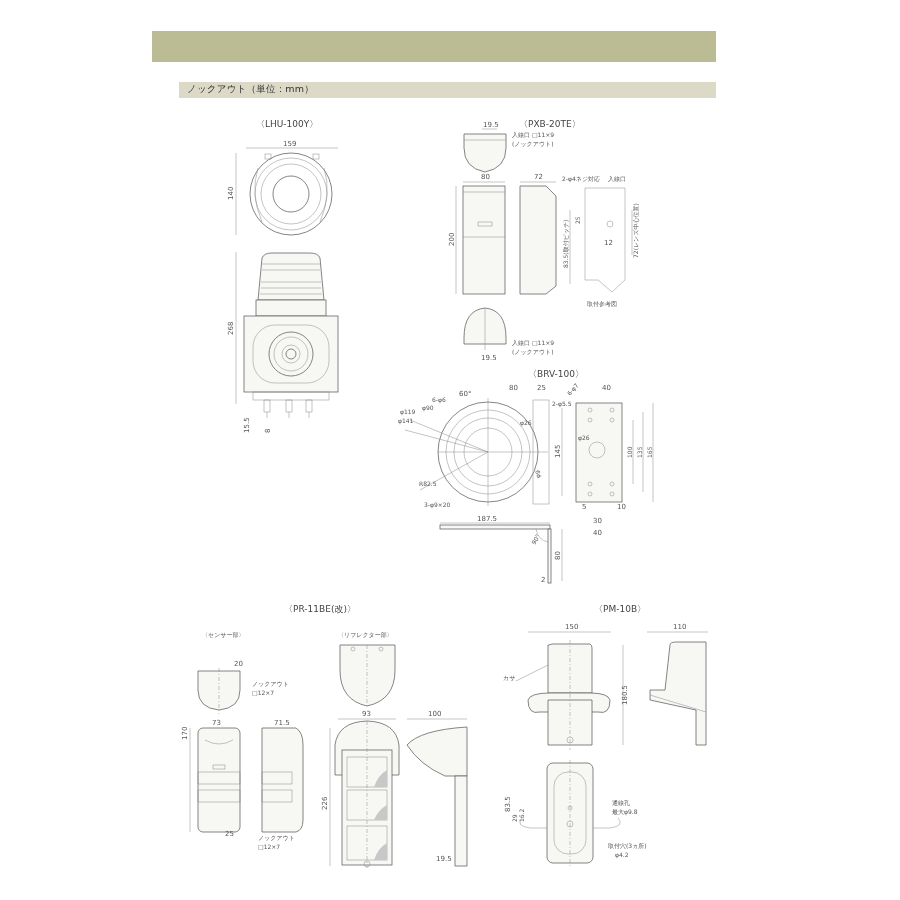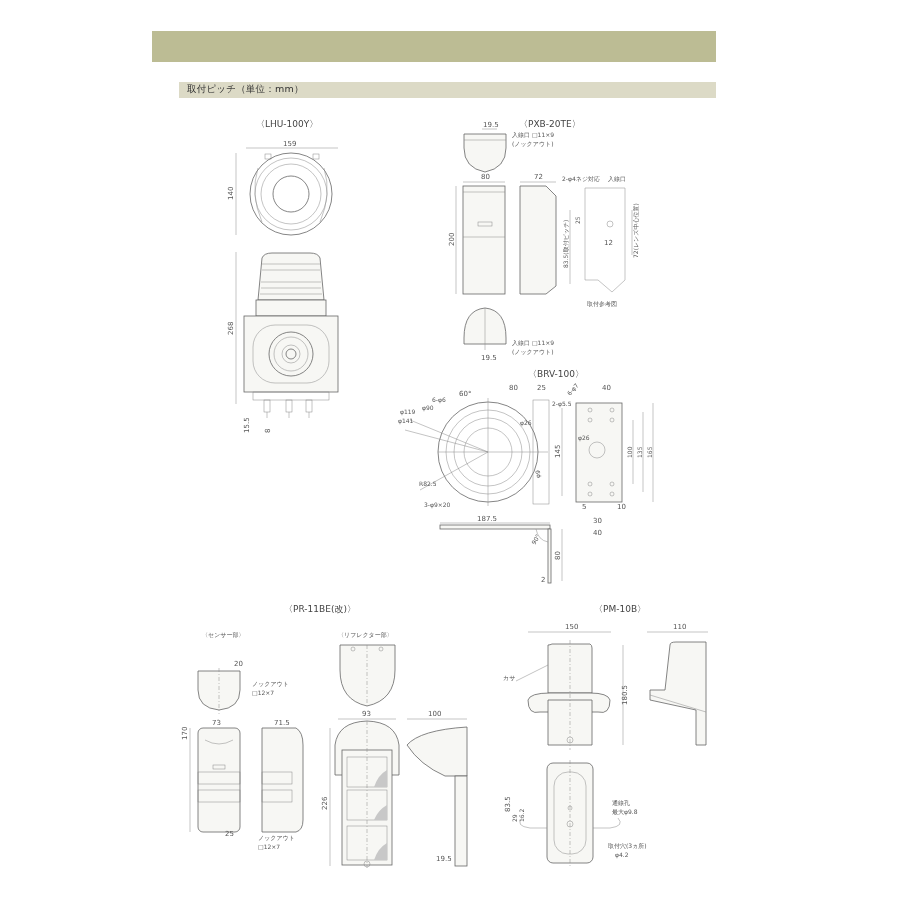--- a/index.html
+++ b/index.html
@@ -22,7 +22,7 @@
 
 <div class="top-band"></div>
 <div class="section-bar">
-  <span>取付ピッチ（単位：mm）</span>
+  <span>ノックアウト（単位：mm）</span>
 </div>
 
 <svg class="drawing" width="900" height="900" viewBox="0 0 900 900">

